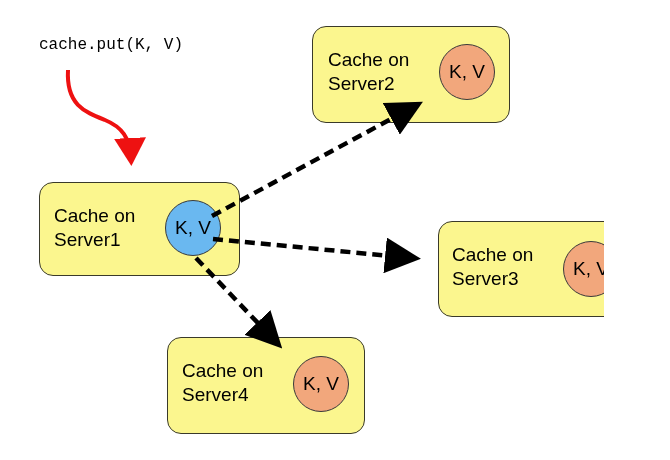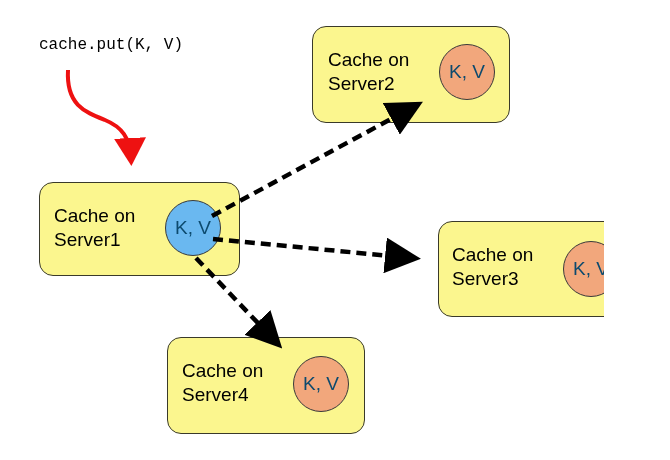--- a/index.html
+++ b/index.html
@@ -7,7 +7,7 @@
   svg{position:absolute;left:0;top:0;}
   .box{position:absolute;background:#fbf68e;border:1.5px solid #3a3a2a;border-radius:14px;box-sizing:border-box;margin-left:8px;}
   .box-label{position:absolute;font-family:"Liberation Sans",sans-serif;font-size:19px;line-height:24px;color:#000;white-space:pre-line;}
-  .kv{position:absolute;border-radius:50%;border:1.2px solid #3a3a3a;box-sizing:border-box;display:flex;align-items:center;justify-content:center;font-family:"Liberation Sans",sans-serif;font-size:19px;color:#0c4a6e;text-align:right;}
+  .kv{position:absolute;border-radius:50%;border:1.2px solid #3a3a3a;box-sizing:border-box;display:flex;align-items:center;justify-content:center;font-family:"Liberation Sans",sans-serif;font-size:19px;color:#000000;text-align:right;}
   .code{position:absolute;font-family:"Liberation Mono",monospace;font-size:16px;color:#000;}
 </style>
 </head>

